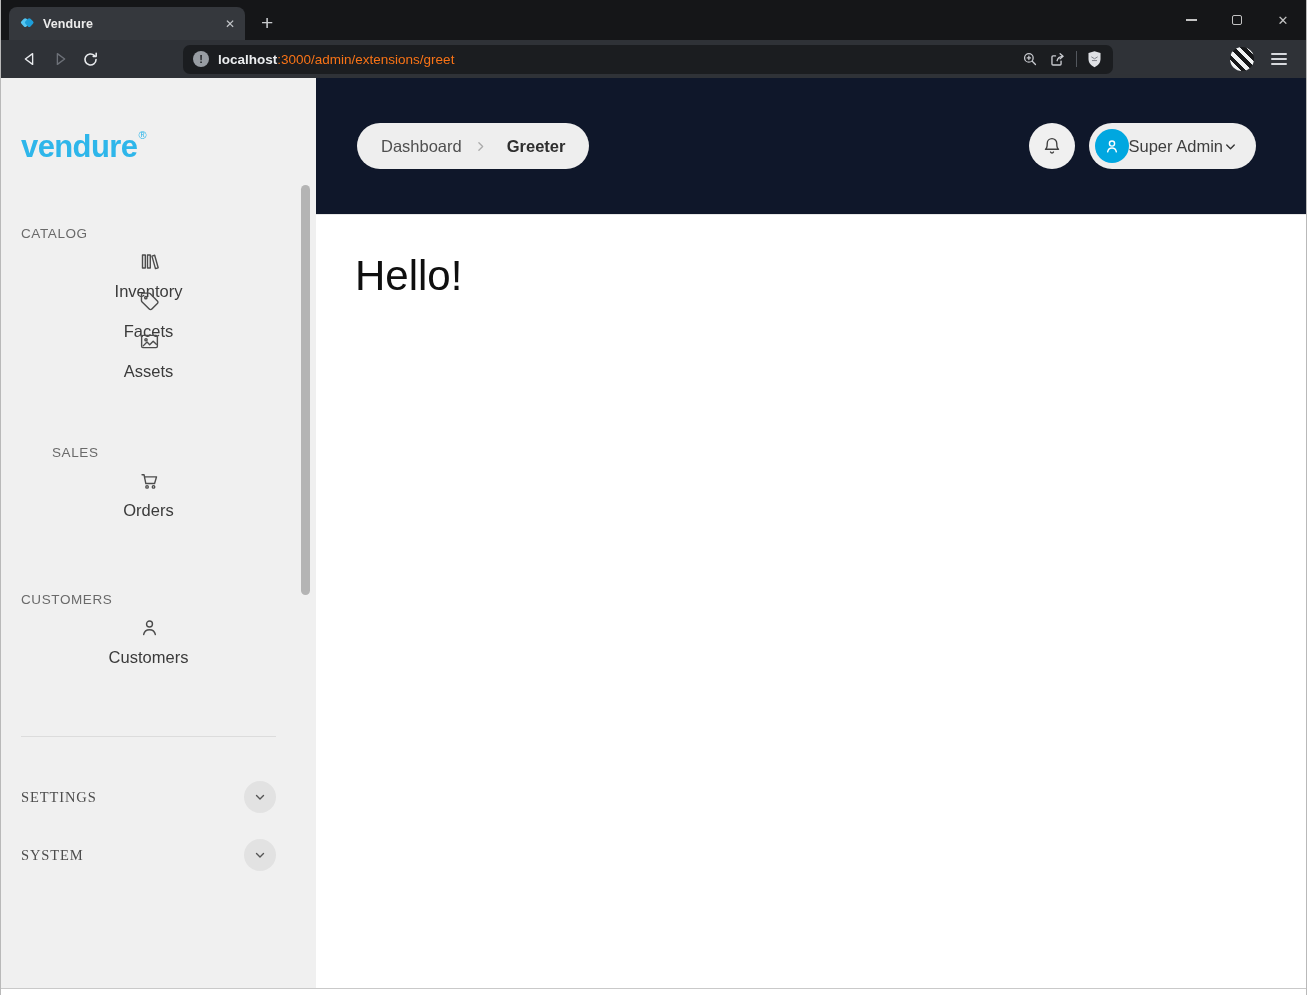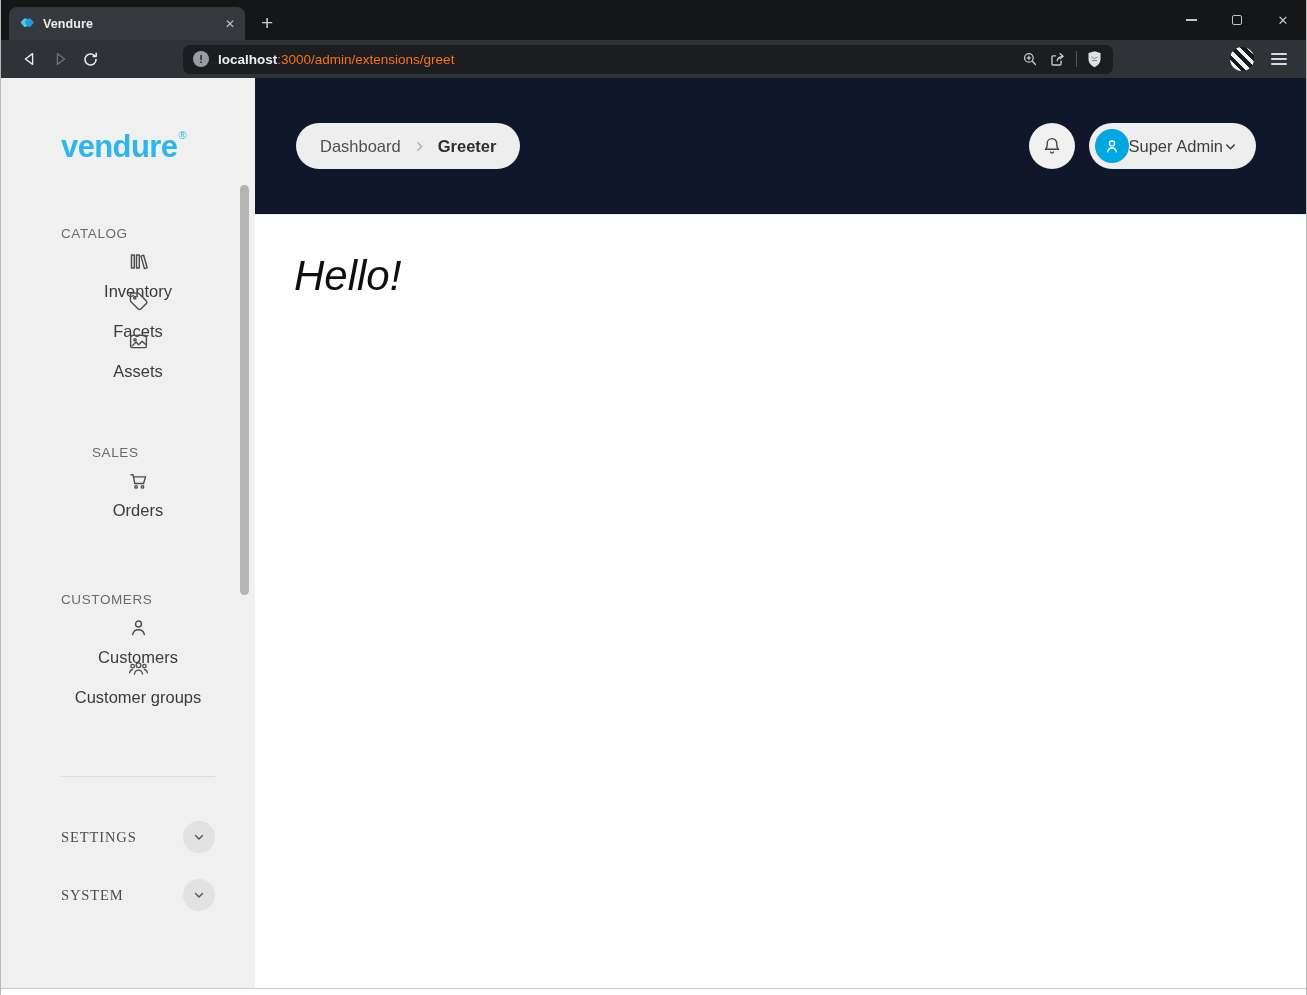--- a/index.html
+++ b/index.html
@@ -37,7 +37,7 @@
 
   
   .app { display:flex; height:910px; }
-  .sidebar { width:254px; background:#f0f0f0; position:relative; padding:40px 40px 0 60px; flex:none; }
+  .sidebar { width:315px; background:#f0f0f0; position:relative; padding:40px 40px 0 20px; flex:none; }
   .logo { font-size:31px; font-weight:700; color:#2eb6ea; letter-spacing:-0.6px; line-height:34px; }
   .logo sup { font-size:11px; font-weight:400; vertical-align:18px; margin-left:1px; }
   .nav-label { margin-top:62px; font-size:13.5px; color:#6a6a6a; letter-spacing:.6px; font-weight:500; margin-bottom:8px; }

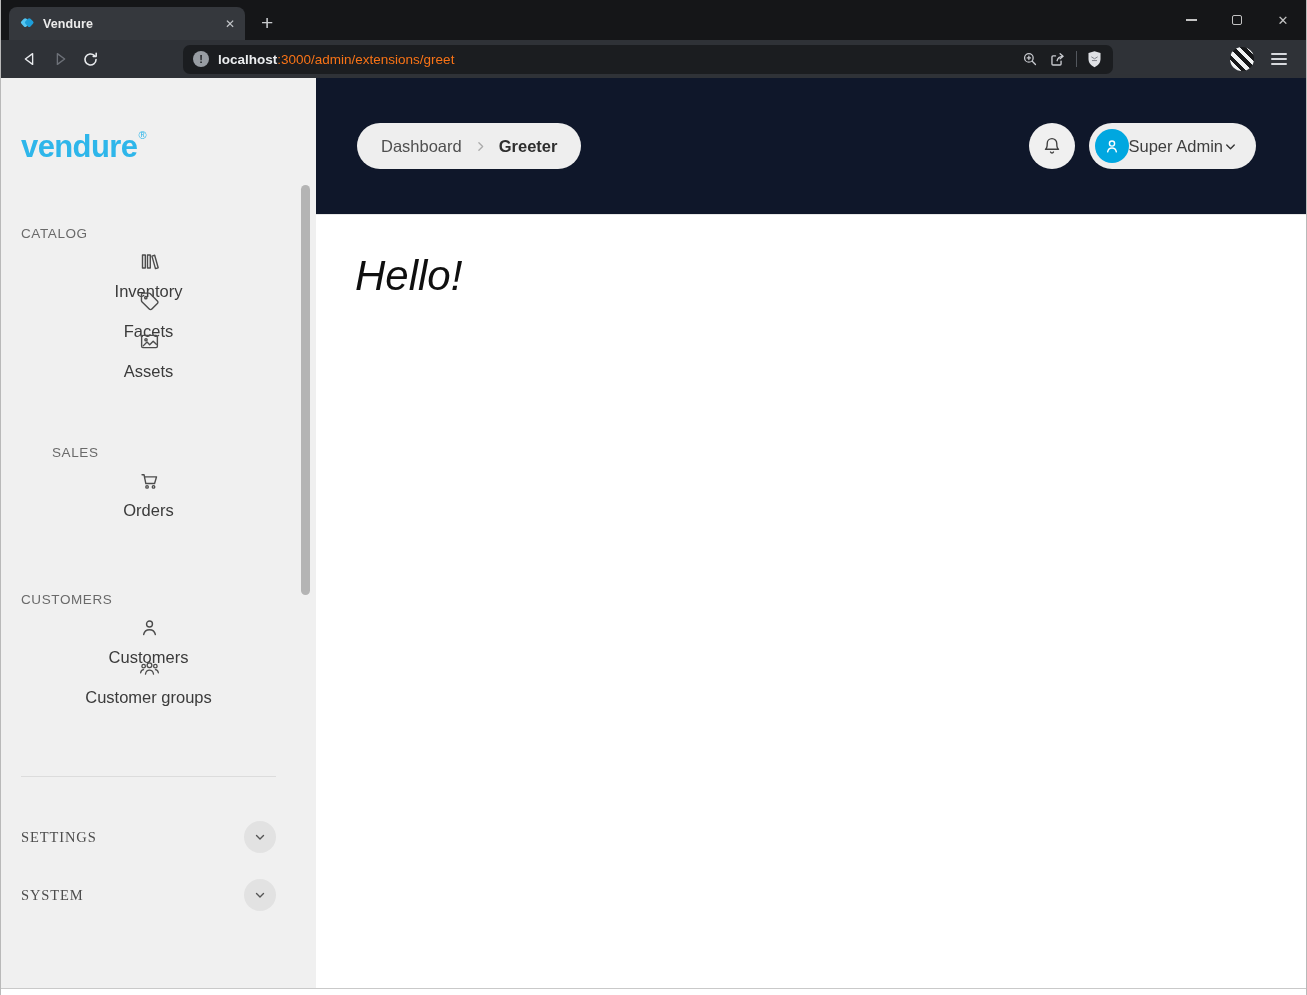--- a/index.html
+++ b/index.html
@@ -60,7 +60,7 @@
   .crumb-pill { height:46px; background:#eeeeee; border-radius:23px; display:inline-flex; align-items:center;
                 padding:0 24px; gap:12px; }
   .crumb-root { font-size:16.5px; color:#4f4f4f; cursor:pointer; }
-  .crumb-cur { font-size:16.5px; color:#2e2e2e; font-weight:700; }
+  .crumb-cur { font-size:16.5px; color:#2e2e2e; font-weight:700;margin-left:8px; }
   .hdr-right { display:flex; align-items:center; gap:14px; }
   .bell-btn { width:46px; height:46px; border-radius:50%; background:#f0f0f0; border:none;
               display:flex; align-items:center; justify-content:center; }

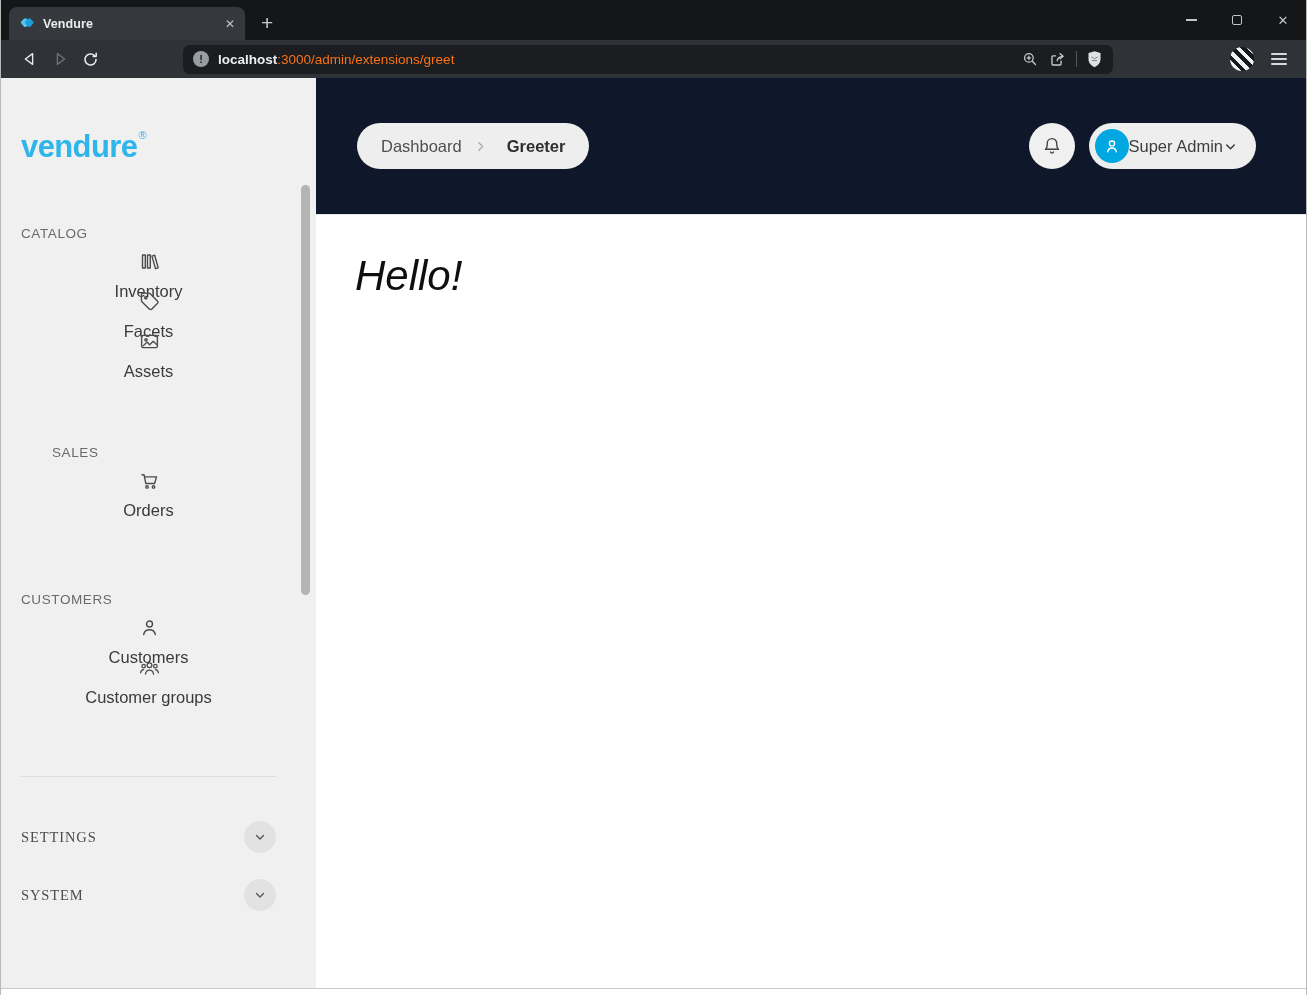--- a/index.html
+++ b/index.html
@@ -69,7 +69,7 @@
   .user-avatar { width:34px; height:34px; border-radius:50%; background:#00a7e0;
                  display:flex; align-items:center; justify-content:center; }
   .user-name { font-size:16.5px; color:#3e3e3e; }
-  .content { padding:38px 0 0 39px;font-style:italic; }
+  .content { padding:38px 0 0 39px; }
   .greeting { font-size:42px; font-weight:400; color:#0f0f0f; line-height:1.1; }
 
   .bottom-strip { height:7px; background:#fff; border-top:1px solid #c9c9c9; }

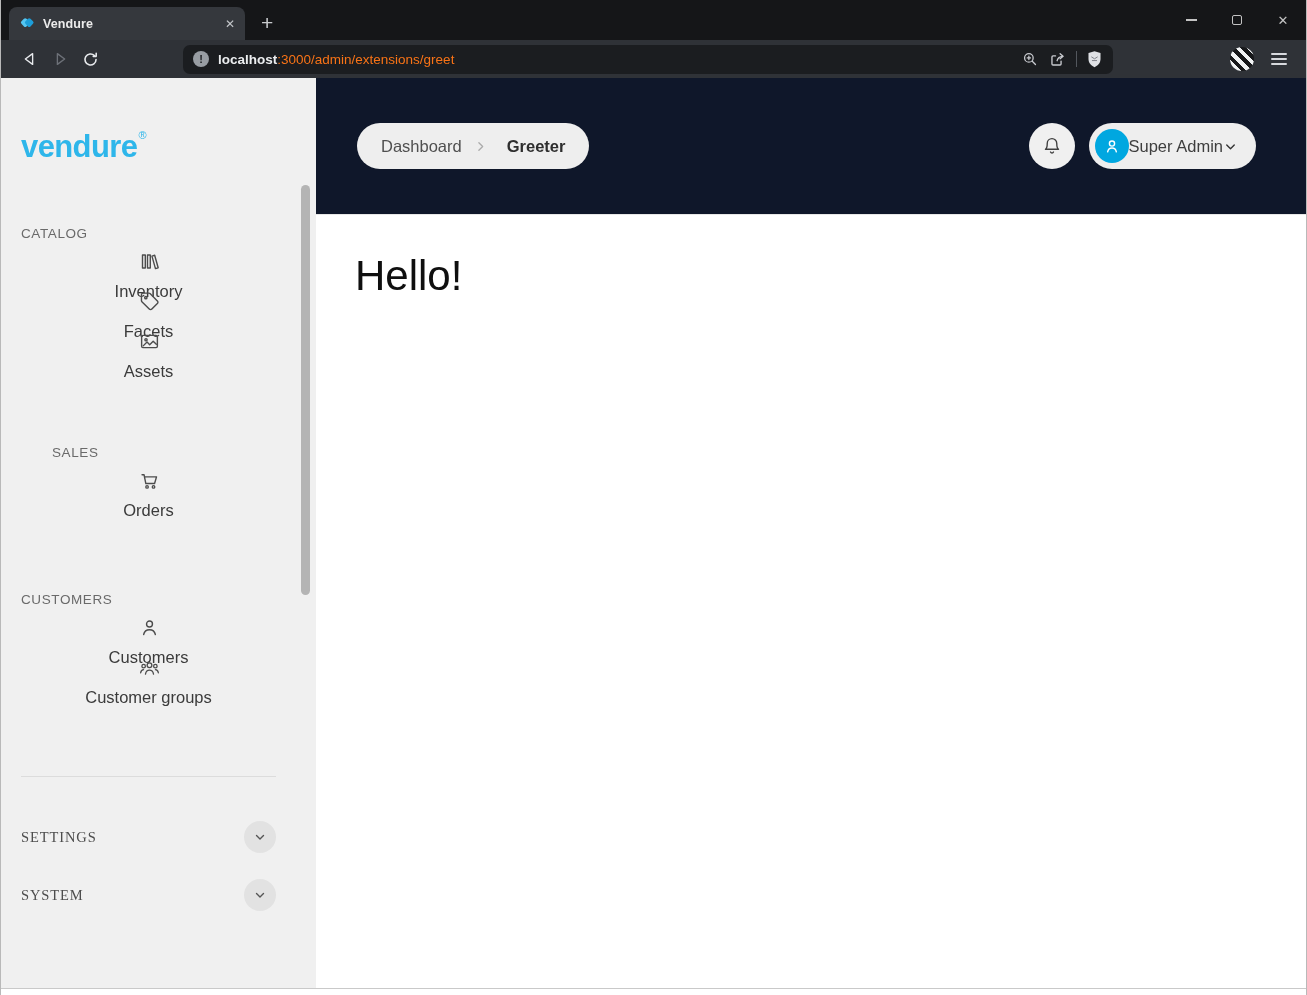--- a/index.html
+++ b/index.html
@@ -217,19 +217,6 @@
             </svg>
         </span>
         <span class="lbl">Customers</span>
-      </div>
-      <div class="nav-item">
-        <span class="ic">
-          <svg width="21" height="21" viewBox="0 0 24 24" fill="none" stroke="#4c4c4c" stroke-width="1.5" stroke-linecap="round">
-            <circle cx="12" cy="9.5" r="2.7"></circle>
-              <path d="M7.4 19.5c.6-2.9 2.3-4.4 4.6-4.4s4 1.5 4.6 4.4"></path>
-            <circle cx="5.3" cy="10.5" r="2"></circle>
-              <path d="M1.9 18c.4-2.2 1.6-3.4 3.3-3.5"></path>
-            <circle cx="18.7" cy="10.5" r="2"></circle>
-              <path d="M22.1 18c-.4-2.2-1.6-3.4-3.3-3.5"></path>
-            </svg>
-        </span>
-        <span class="lbl">Customer groups</span>
       </div>
 
       <div class="side-divider"></div>

